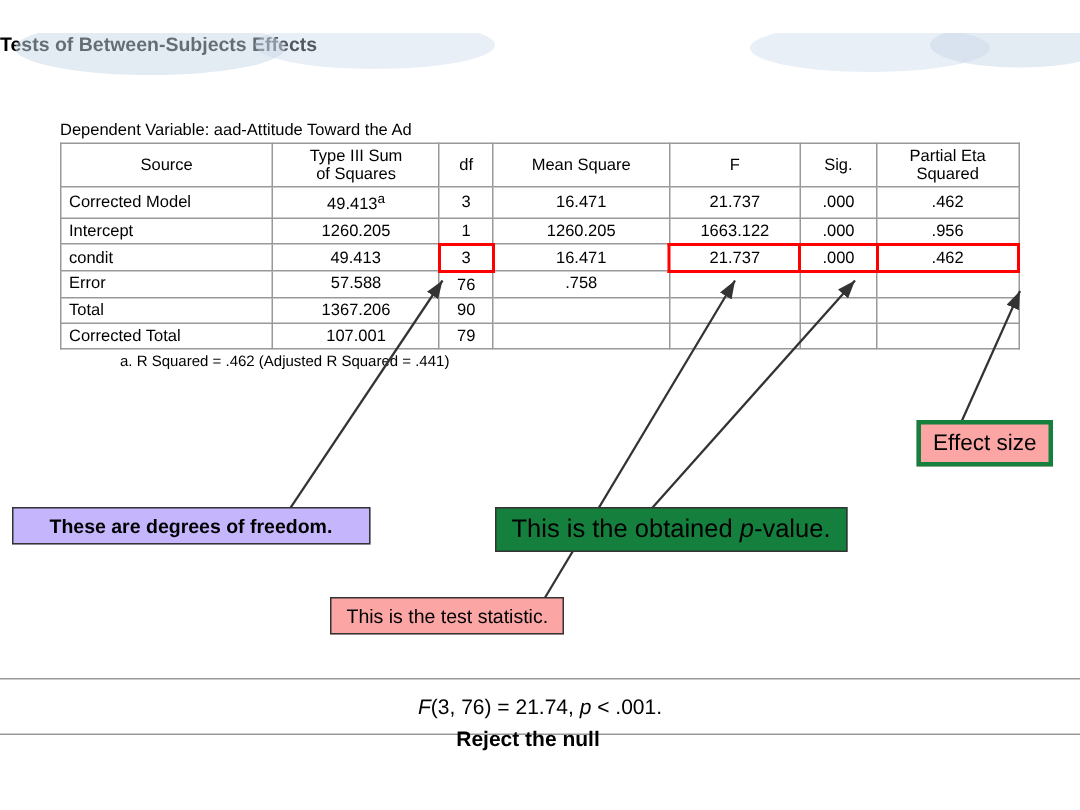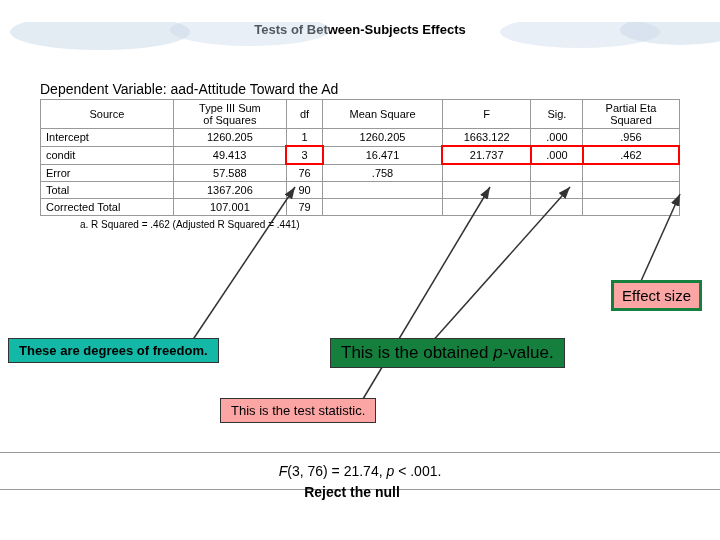--- a/index.html
+++ b/index.html
@@ -31,7 +31,7 @@
     }
 
     .main-title {
-      text-align: center;
+      text-align: left;
       font-size: 13px;
       font-weight: bold;
       margin-top: 22px;

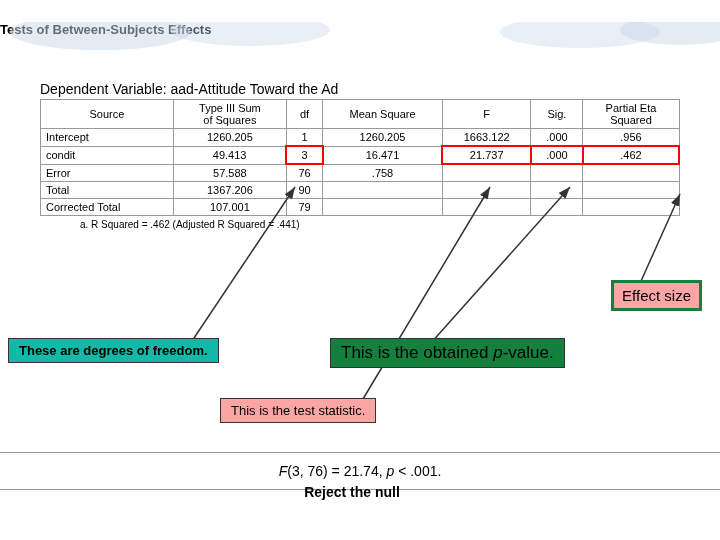--- a/index.html
+++ b/index.html
@@ -44,7 +44,7 @@
     }
 
     .dep-var-label {
-      font-size: 14px;
+      font-size: 11px;
       margin-bottom: 2px;
       margin-top: 44px;
     }

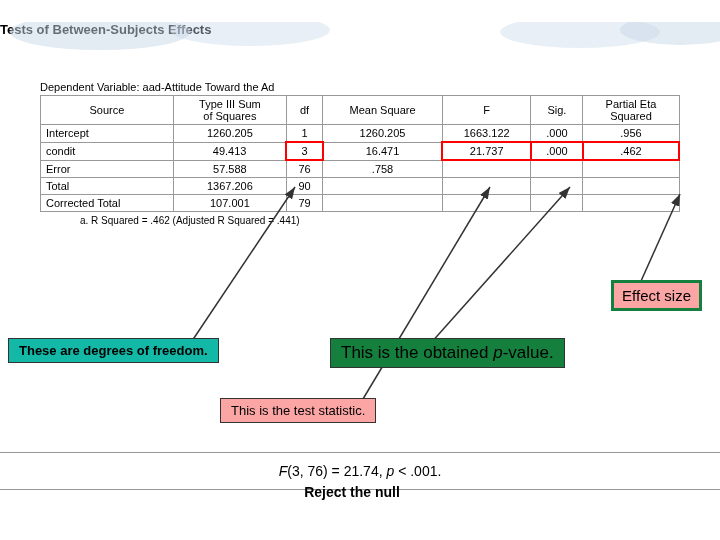--- a/index.html
+++ b/index.html
@@ -188,6 +188,15 @@
         </tr>
       </thead>
       <tbody id="table-body">
+      <tr>
+            <td>Corrected Model</td>
+            <td>49.413<sup class="superscript">a</sup></td>
+            <td>3</td>
+            <td>16.471</td>
+            <td>21.737</td>
+            <td>.000</td>
+            <td>.462</td>
+          </tr>
           <tr>
             <td>Intercept</td>
             <td>1260.205</td>

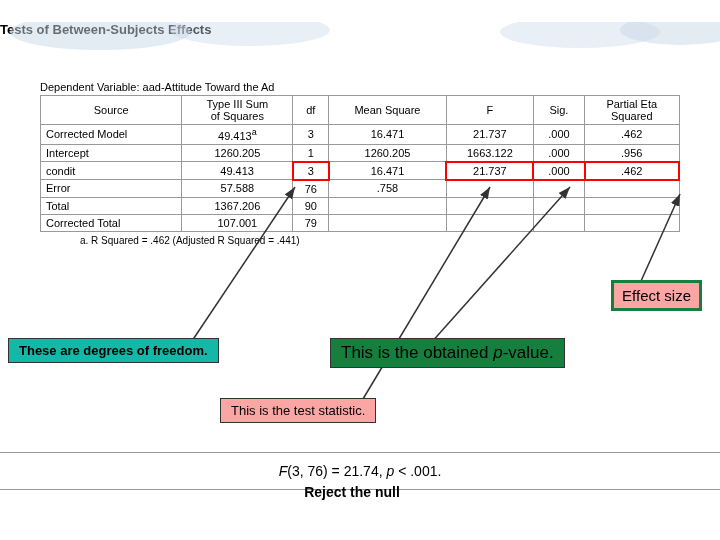--- a/index.html
+++ b/index.html
@@ -108,9 +108,9 @@
       position: absolute;
       top: 316px;
       left: 8px;
-      background: #14b8a6;
+      background: #c4b5fd;
       border: 1px solid #333;
-      padding: 4px 10px;
+      padding: 4px 24px;
       font-size: 13px;
       font-weight: bold;
     }

